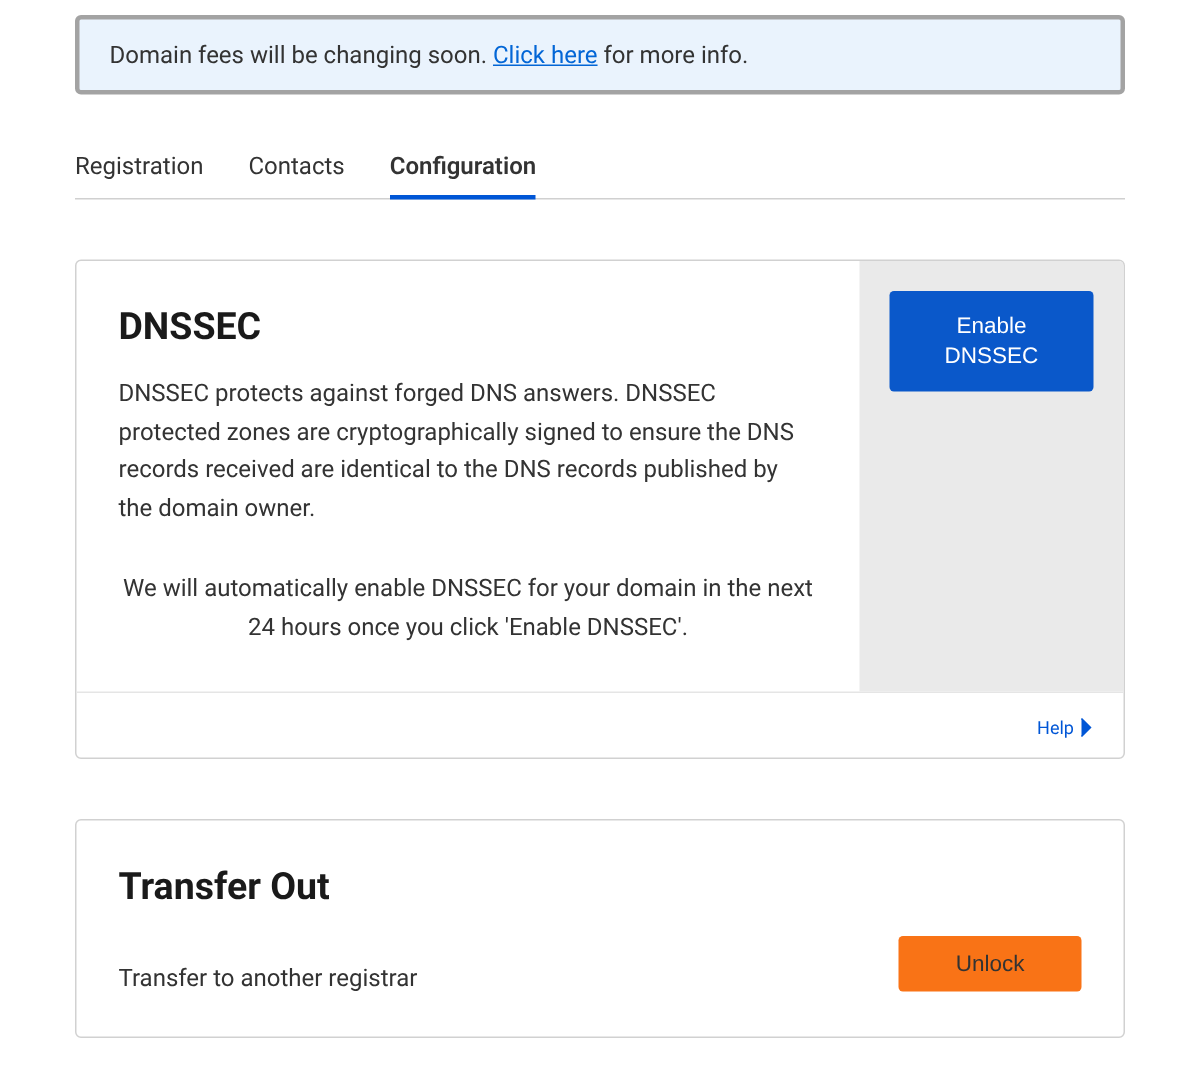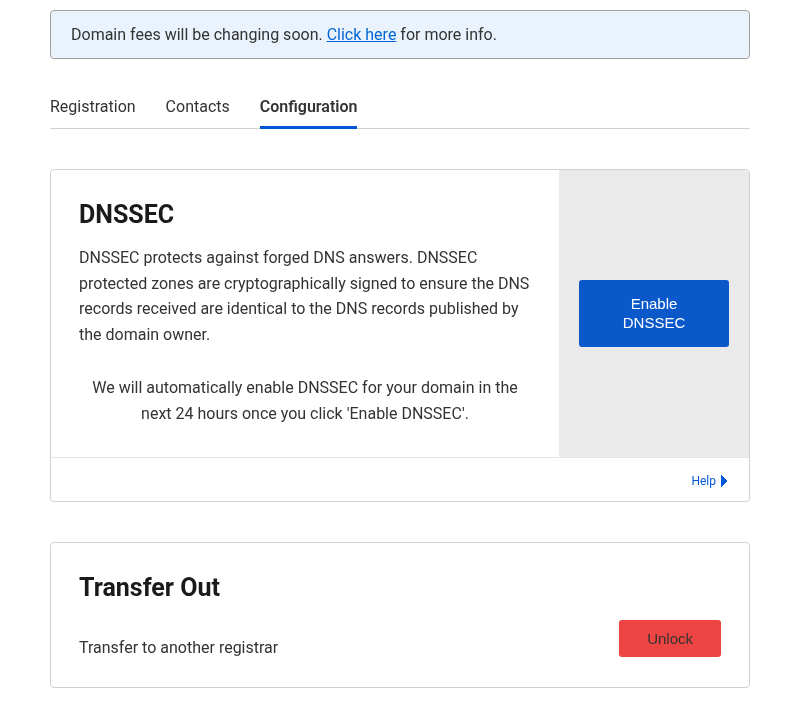--- a/index.html
+++ b/index.html
@@ -16,7 +16,7 @@
     }
     .notice-banner {
       background: #eaf3fd;
-      border: 1px solid #a3a3a3;
+      border: 3px solid #a3a3a3;
       border-radius: 4px;
       padding: 14px 20px;
       margin-bottom: 28px;

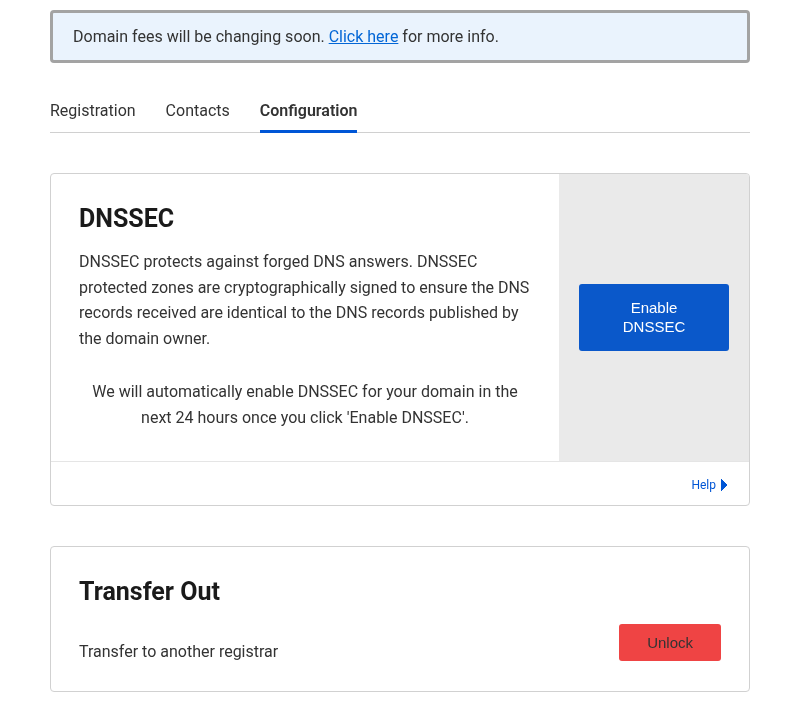--- a/index.html
+++ b/index.html
@@ -58,10 +58,10 @@
       padding: 30px 28px;
     }
     .dnssec-right {
-      width: 190px;
+      width: 176px;
       background: #eaeaea;
       display: flex;
-      align-items: center;
+      align-items: flex-start;
       justify-content: center;
       padding: 20px;
     }

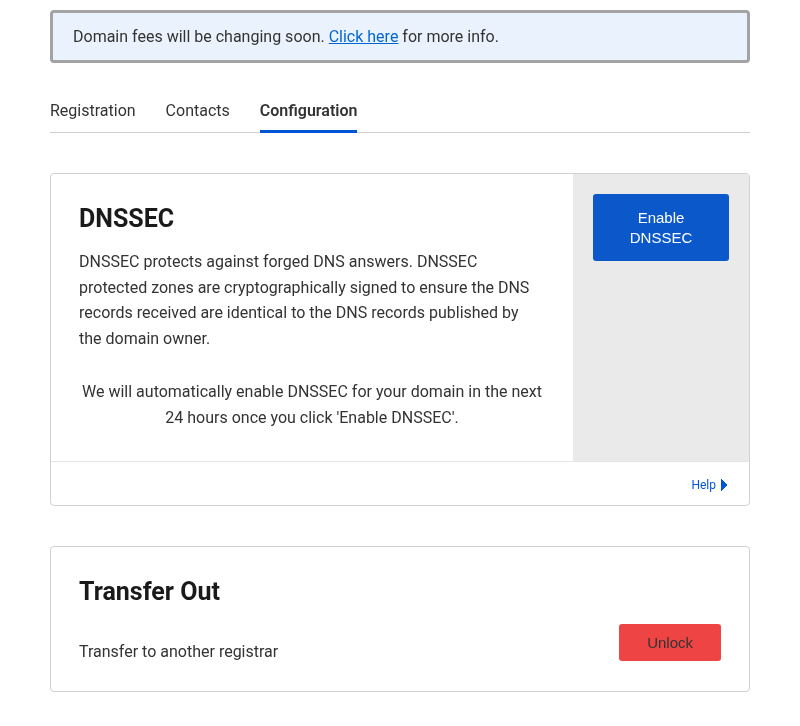--- a/index.html
+++ b/index.html
@@ -124,11 +124,11 @@
       color: #333;
     }
     .btn-secondary {
-      background: #ef4444;
+      background: #f97316;
       color: #333;
       border: none;
       border-radius: 3px;
-      padding: 10px 28px;
+      padding: 10px 38px;
       font-size: 15px;
       cursor: pointer;
     }

